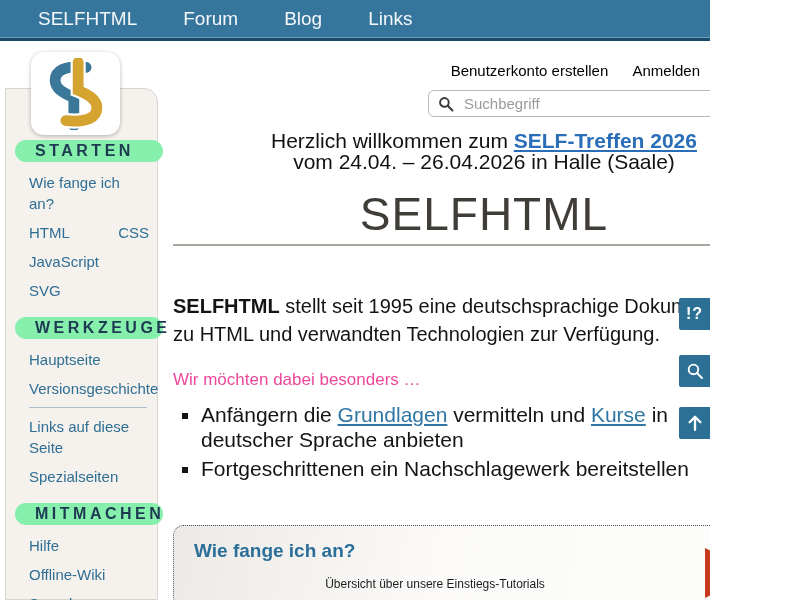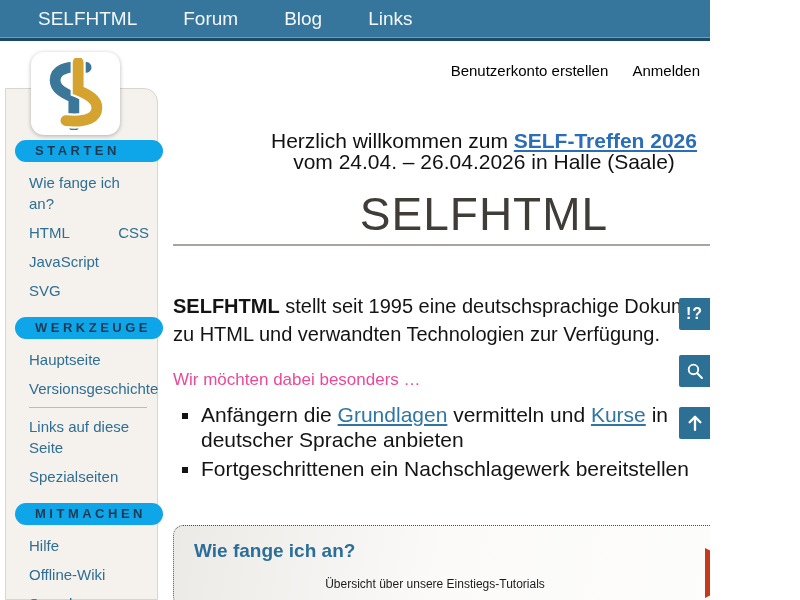--- a/index.html
+++ b/index.html
@@ -92,6 +92,13 @@
     <a>Anmelden</a>
   </div>
 
+  <div class="searchbar">
+    <svg width="16" height="16" viewBox="0 0 20 20">
+      <circle cx="8" cy="8" r="5.4" fill="none" stroke="#3a3a3a" stroke-width="2.4"></circle>
+      <line x1="12.2" y1="12.2" x2="18" y2="18" stroke="#3a3a3a" stroke-width="2.6" stroke-linecap="round"></line>
+    </svg>
+    <input type="text" placeholder="Suchbegriff" style="">
+  </div>
 
   <aside class="sidebar">
     <div class="pill first">STARTEN</div>

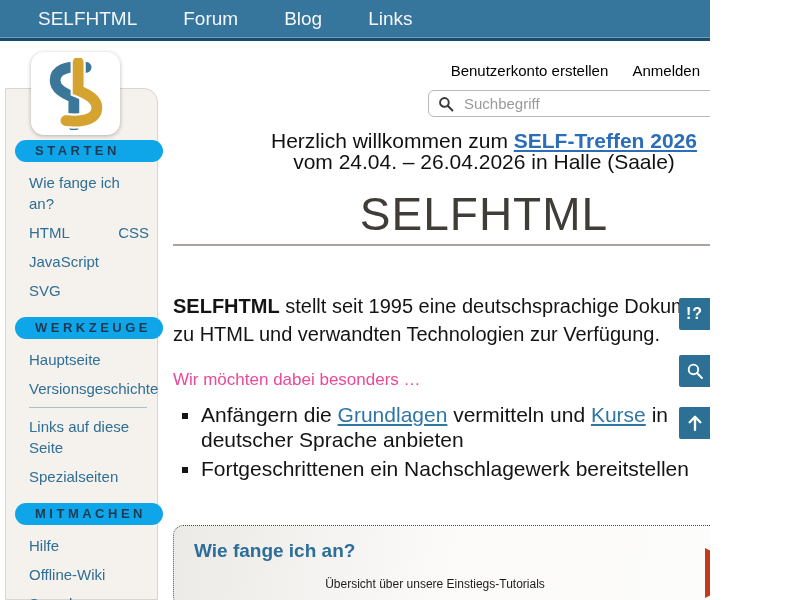--- a/index.html
+++ b/index.html
@@ -31,7 +31,7 @@
   .sidebar{position:absolute;left:5px;top:88px;width:153px;height:512px;background:#f5f1ec;
            border:1px solid #d9d5cf;border-top-right-radius:14px;box-sizing:border-box;
            padding:51px 8px 0 23px;z-index:4;}
-  .pill{background:#0ea5e9;color:#1e3a52;font-weight:bold;font-size:13px;letter-spacing:3.5px;
+  .pill{background:#86efac;color:#1e3a52;font-weight:bold;font-size:16px;letter-spacing:3.5px;
         border-radius:12px;height:22px;line-height:22px;margin:16px -14px 10px -14px;padding-left:20px;}
   .pill.first{margin-top:0;}
   .slink{display:block;color:#2f6f95;text-decoration:none;font-size:15px;line-height:21px;margin-bottom:8px;}

